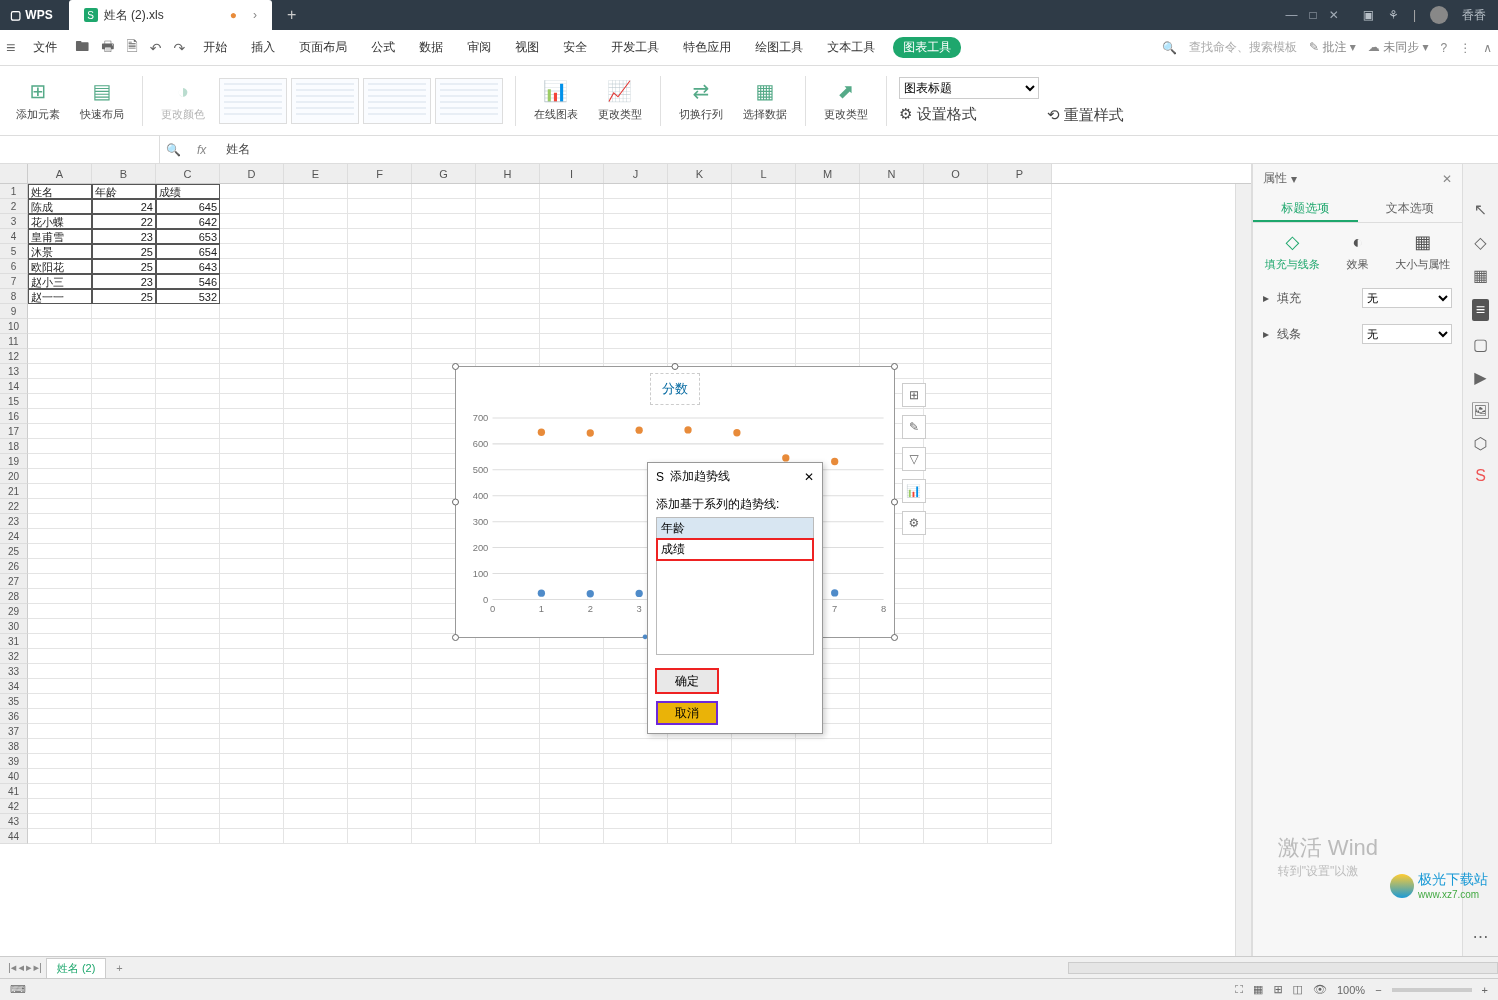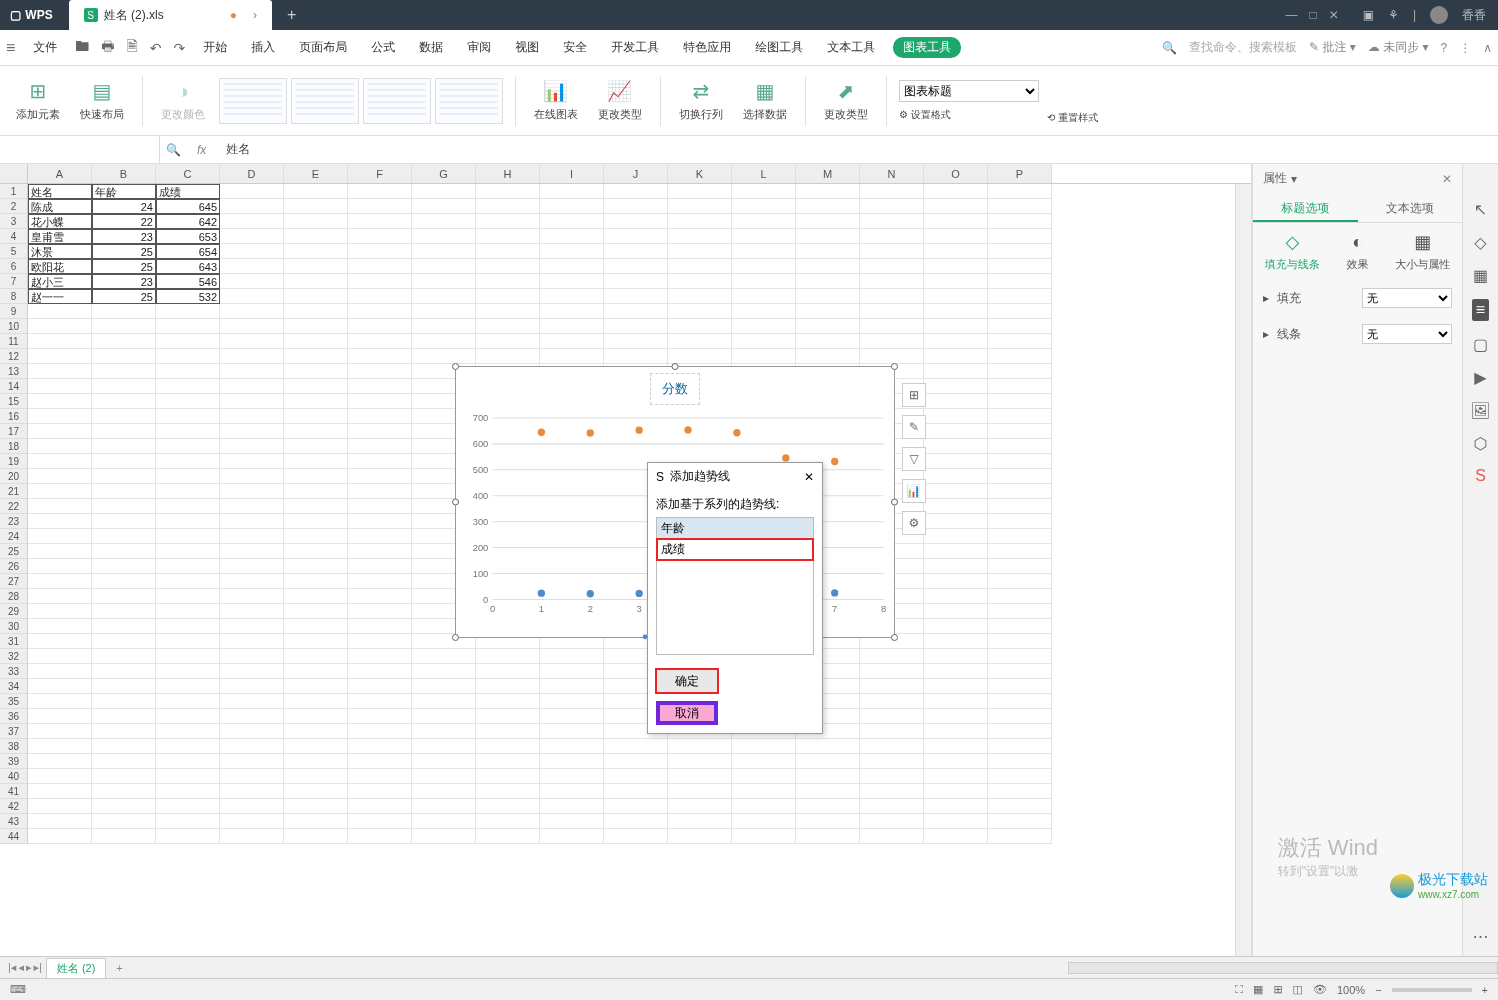--- a/index.html
+++ b/index.html
@@ -34,7 +34,7 @@
 .toolbar .thumb { width: 68px; height: 46px; border: 1px solid #ddd; background: #fafcff; position:relative;}
 .toolbar .thumb::after{content:''; position:absolute; left:4px; right:4px; top:4px; bottom:4px; background:repeating-linear-gradient(#e8eef5 0 2px, transparent 2px 6px);}
 .toolbar select.combo { height:22px; border:1px solid #ccc; width:140px; font-size:12px; background:#fff; }
-.toolbar .stack{ display:flex; flex-direction:column; gap:4px; font-size:10px; color:#444;}
+.toolbar .stack{ display:flex; flex-direction:column; gap:4px; font-size:15px; color:#444;}
 
 
 .formulabar { height: 28px; background: #fff; border-bottom: 1px solid #ddd; display: flex; align-items: center; font-size: 12px; }

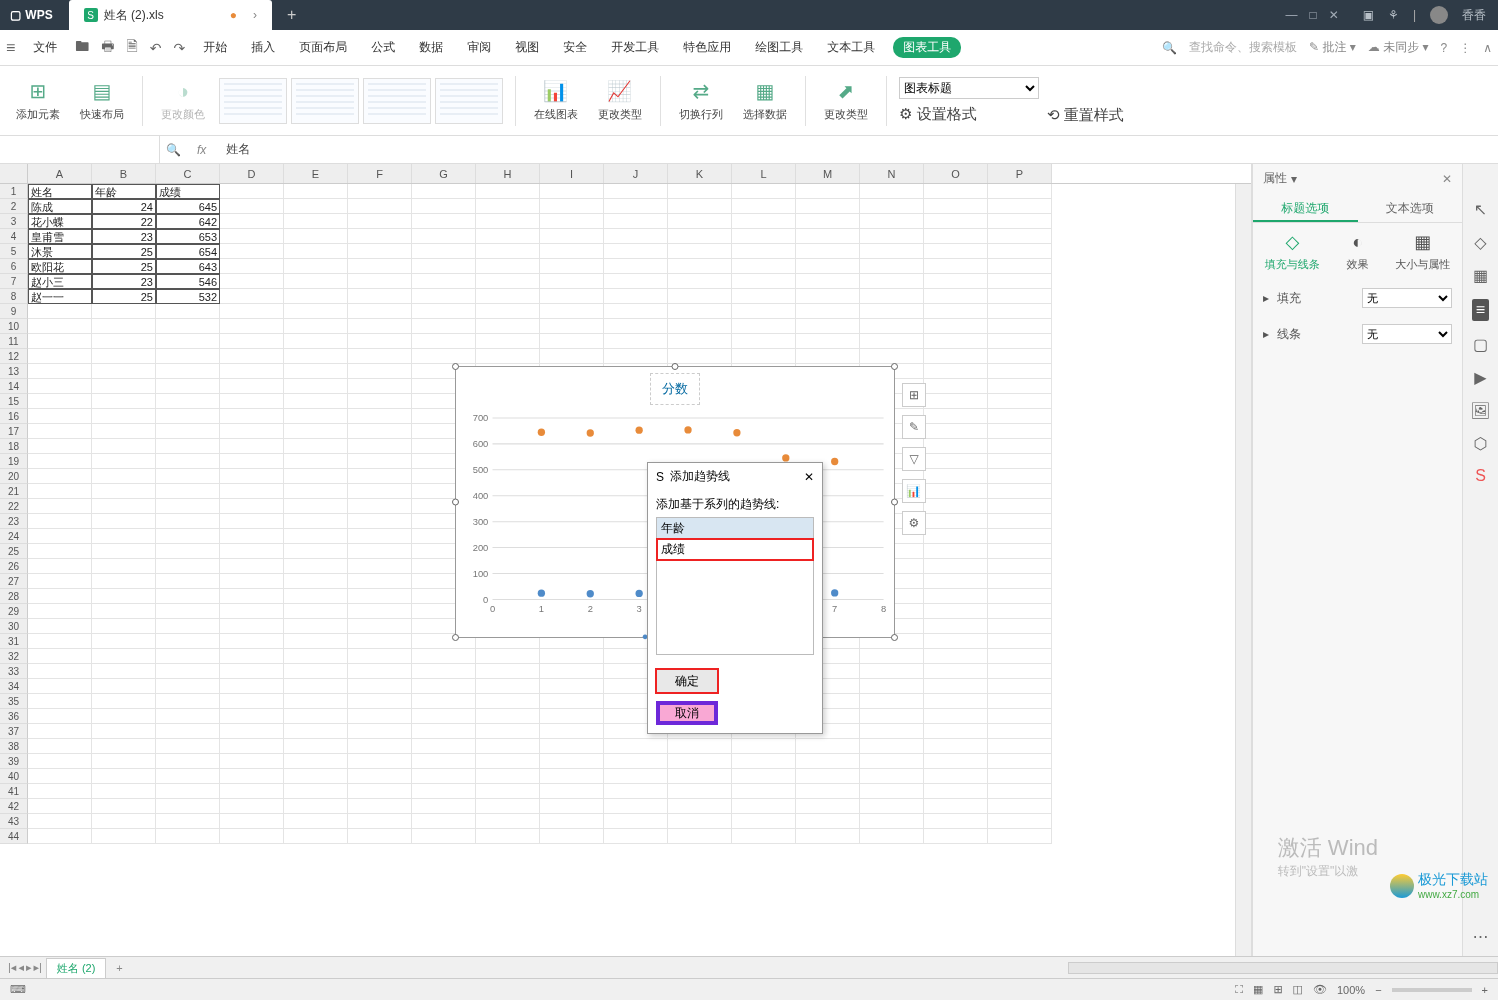--- a/index.html
+++ b/index.html
@@ -84,7 +84,7 @@
 .dialog .list .li.sel { background: #d8e6f2; }
 .dialog .list .li.outl { outline: 2px solid #e22; outline-offset:-1px;}
 .dialog .dlg-foot { display:flex; gap:8px; justify-content:flex-start; padding: 8px; flex-direction: column;}
-.dialog button { width:62px; height:24px; font-size:12px; background:#f9a8d4; border:4px solid #6d28d9;}
+.dialog button { width:62px; height:24px; font-size:12px; background:#eab308; border:2px solid #6d28d9;}
 .dialog button.primary{ background:#e8e8e8; border:1px solid #aaa; outline:2px solid #e22; outline-offset:-1px;}
 
 

